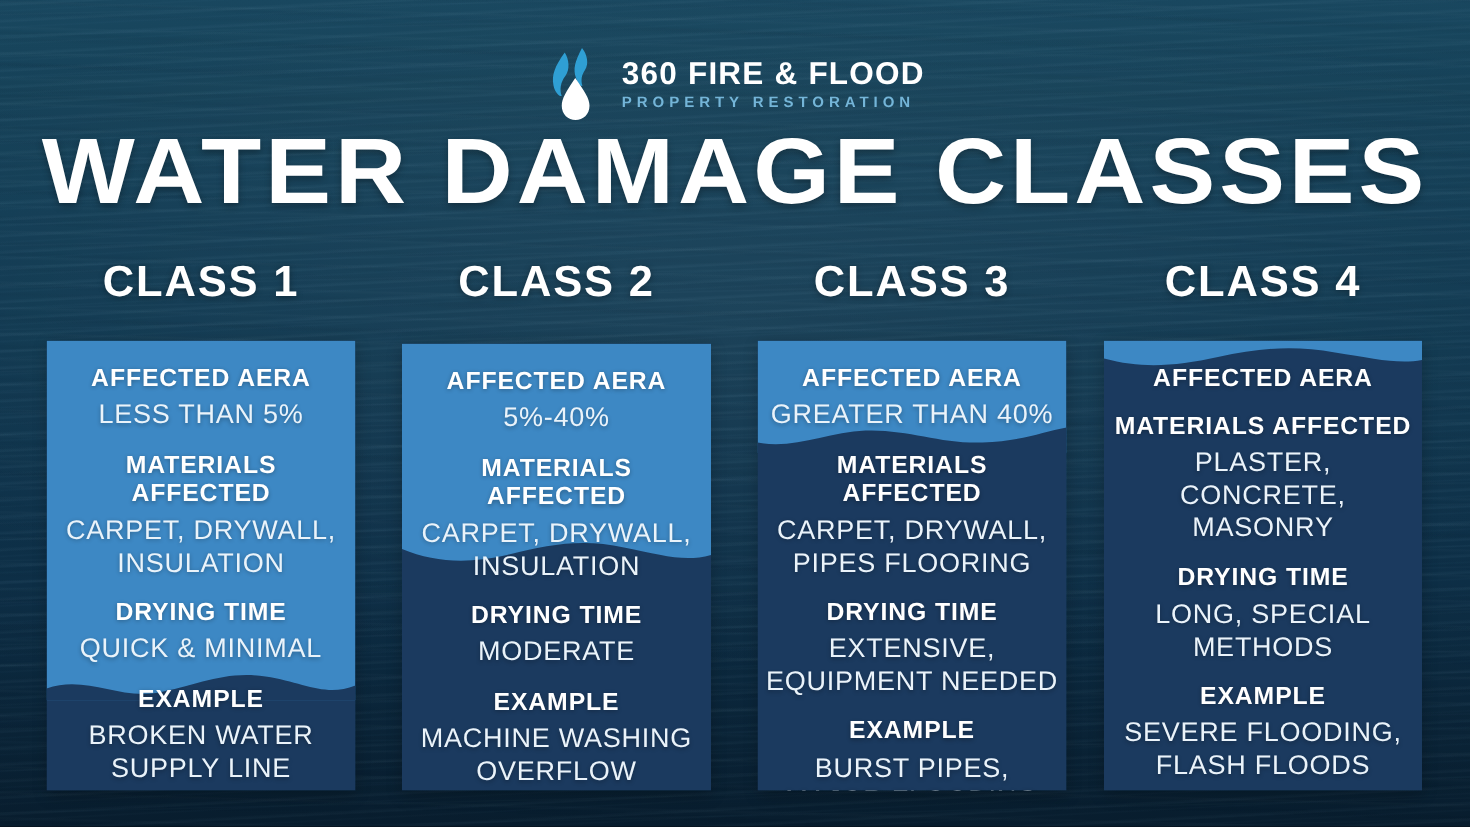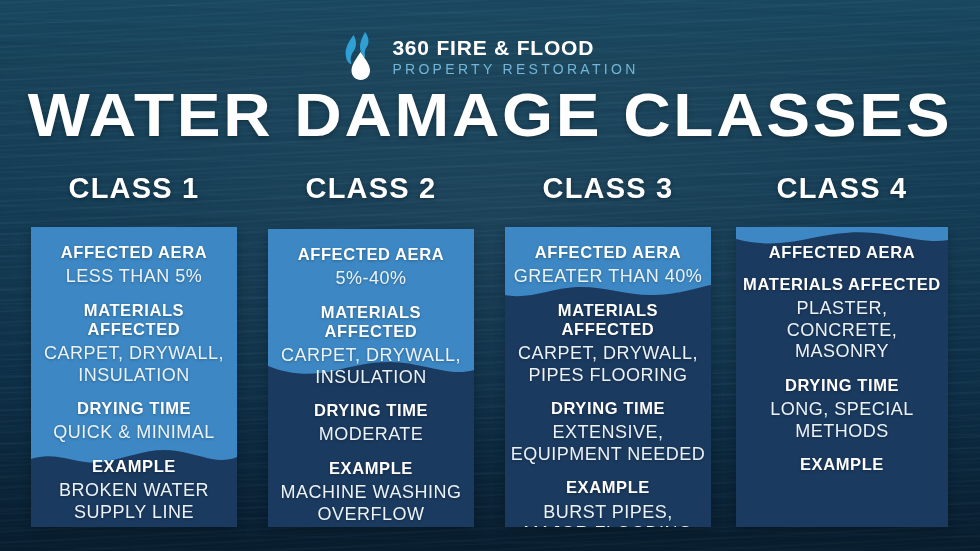--- a/index.html
+++ b/index.html
@@ -122,8 +122,8 @@
     white-space: nowrap;
   }
   .logo-line2 {
-    font-size: 14px;
-    font-weight: 400;
+    font-size: 10px;
+    font-weight: 700;
     color: #74b5d8;
     letter-spacing: 3.3px;
     margin-top: 4px;

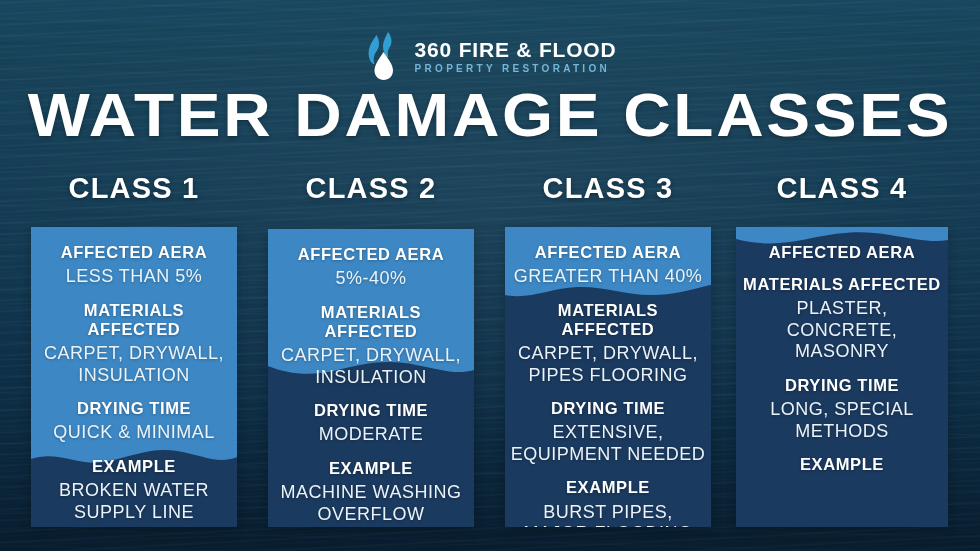--- a/index.html
+++ b/index.html
@@ -387,6 +387,7 @@
           </div>
           <div class="field">
             <div class="field-title">EXAMPLE</div>
+            <div class="field-value">SEVERE FLOODING, FLASH FLOODS</div>
           </div>
         </div>
       </div>

